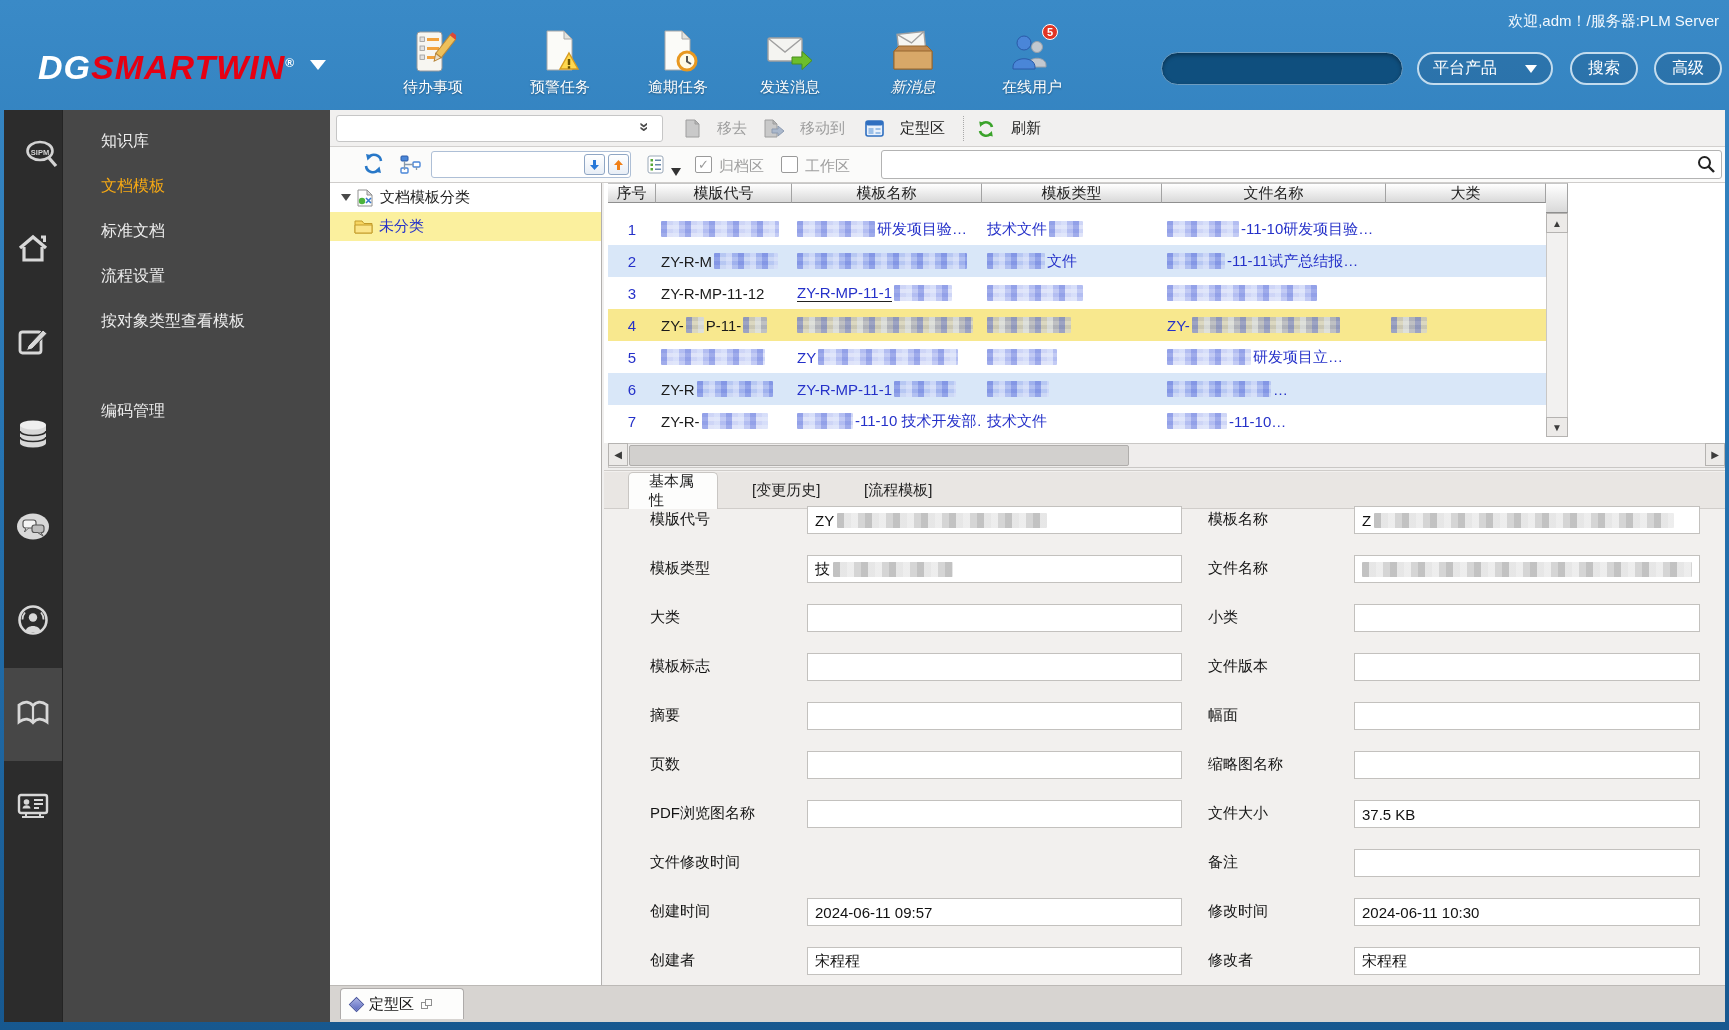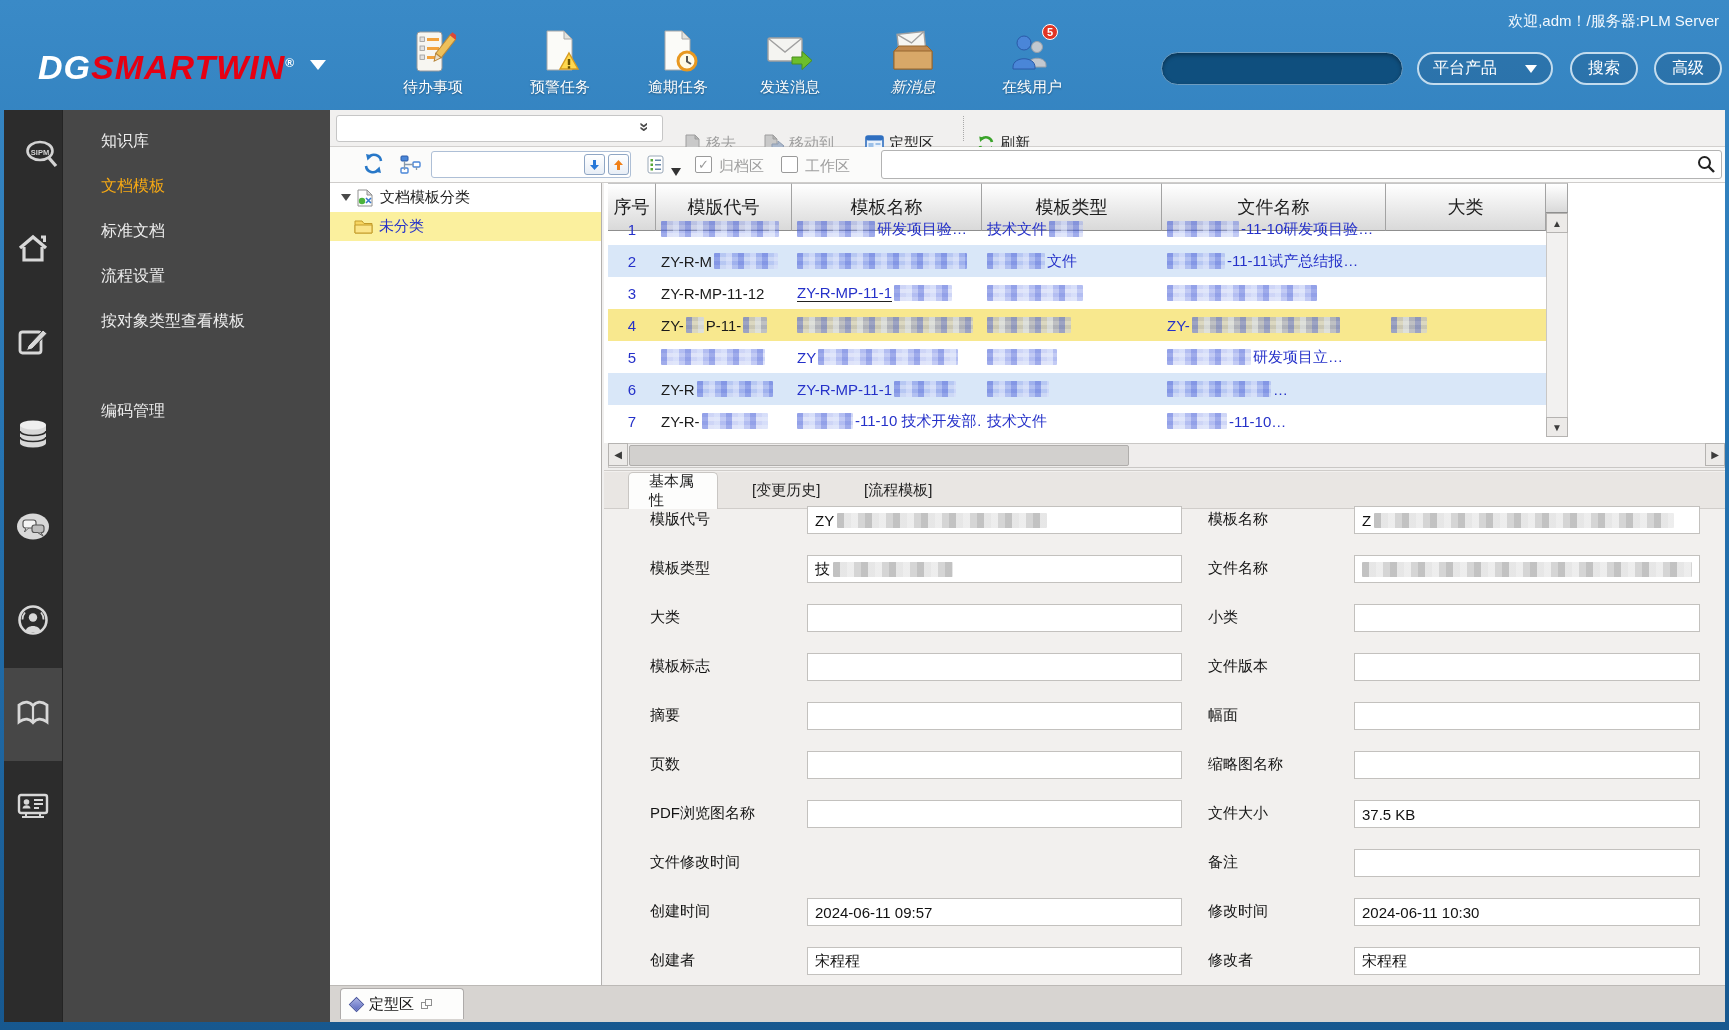--- a/index.html
+++ b/index.html
@@ -40,7 +40,7 @@
   #toolbar2{left:330px;top:147px;width:1395px;height:36px;background:#fbfbfa;border-bottom:1px solid #cfcdcb;}
   #combo1{left:336px;top:115px;width:327px;height:27px;background:#fff;border:1px solid #c6c6c6;border-radius:3px;}
   #collapse{left:638px;top:117px;font-size:17px;font-weight:bold;color:#4a4a4a;transform:rotate(-90deg);cursor:pointer;}
-  .tbtn{position:absolute;top:130px;height:27px;display:flex;align-items:center;gap:5px;font-size:15px;cursor:pointer;color:#222;justify-content:flex-end;}
+  .tbtn{position:absolute;top:115px;height:27px;display:flex;align-items:center;gap:16px;font-size:15px;cursor:pointer;color:#222;justify-content:flex-end;}
   .tbtn.disabled{color:#9d9d9d;cursor:default;}
   .dotsep{position:absolute;top:116px;width:0;height:25px;border-left:1px dotted #a8a8a8;}
   .t2icon{position:absolute;top:153px;cursor:pointer;}

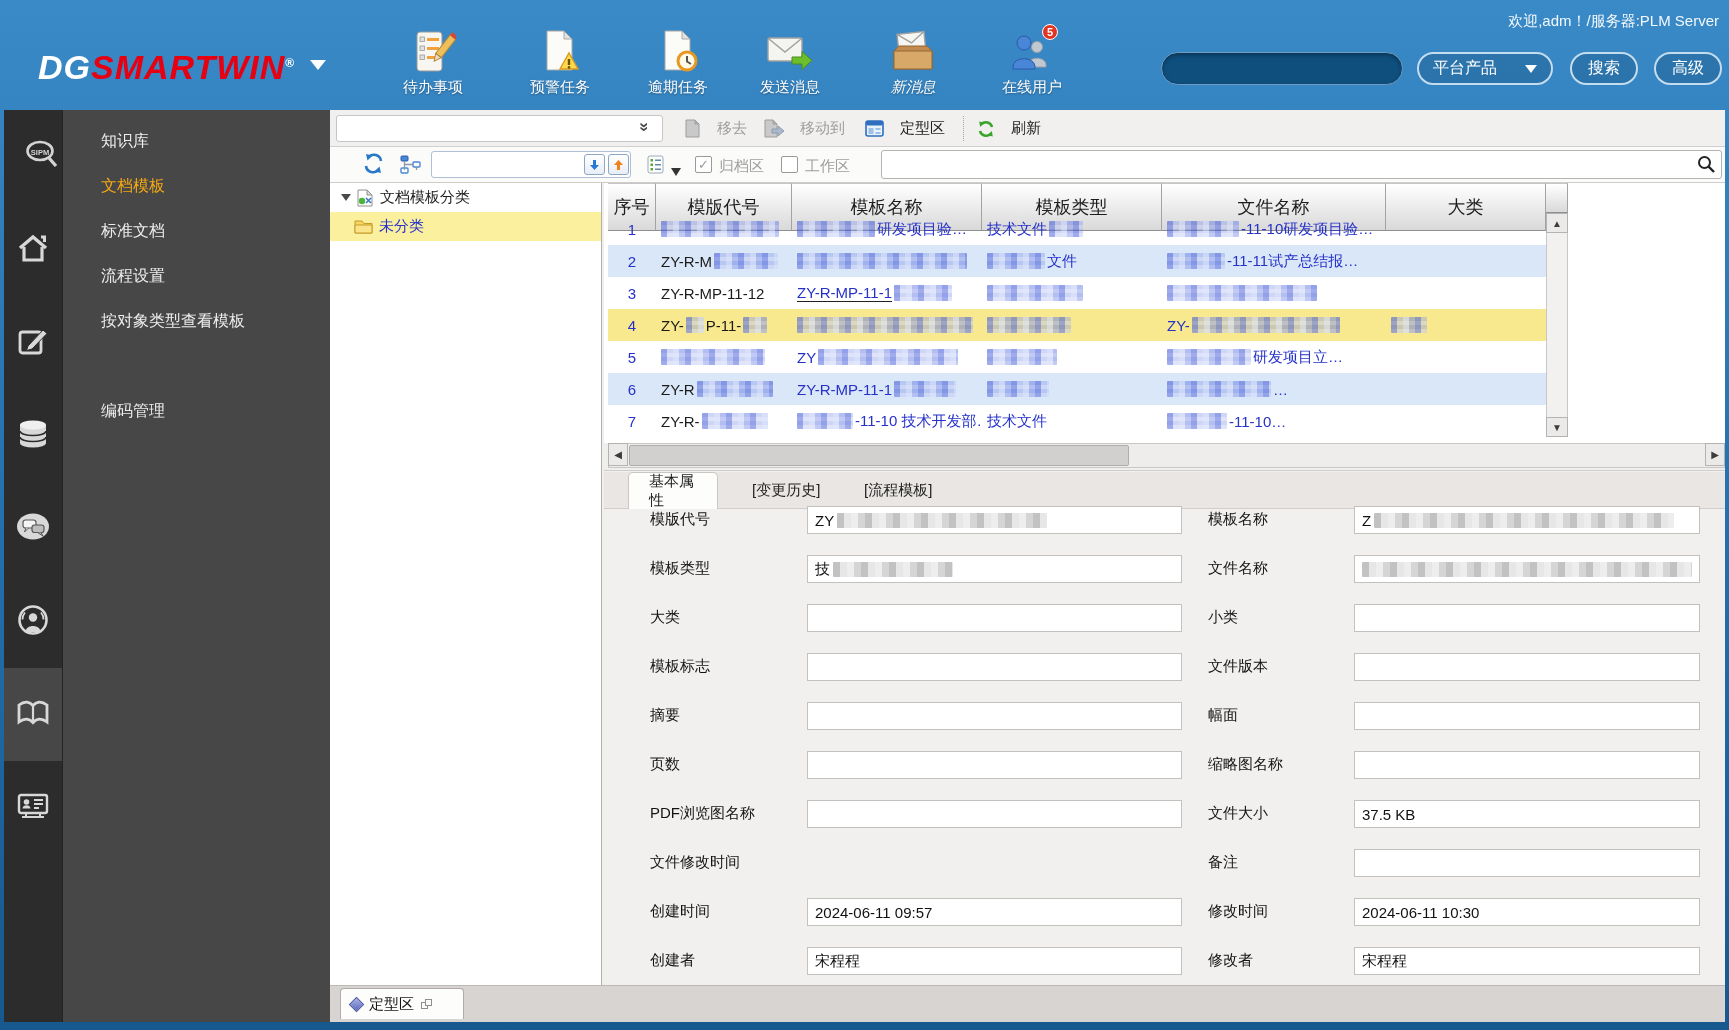--- a/index.html
+++ b/index.html
@@ -60,7 +60,7 @@
 
   
   #thead{left:608px;top:183px;height:30px;display:flex;}
-  .hcell{height:48px;background:linear-gradient(#ffffff,#d9d9d9);border-right:1px solid #a3a3a3;border-bottom:1px solid #8f8f8f;border-top:1px solid #c6c6c6;font-size:18px;color:#1d1d1d;display:flex;align-items:center;justify-content:center;}
+  .hcell{height:20px;background:linear-gradient(#ffffff,#d9d9d9);border-right:1px solid #a3a3a3;border-bottom:1px solid #8f8f8f;border-top:1px solid #c6c6c6;font-size:15px;color:#1d1d1d;display:flex;align-items:center;justify-content:center;}
   #rows{left:608px;top:213px;width:938px;}
   .drow{display:flex;height:32px;cursor:pointer;}
   .drow.alt{background:#d9e7f8;}

